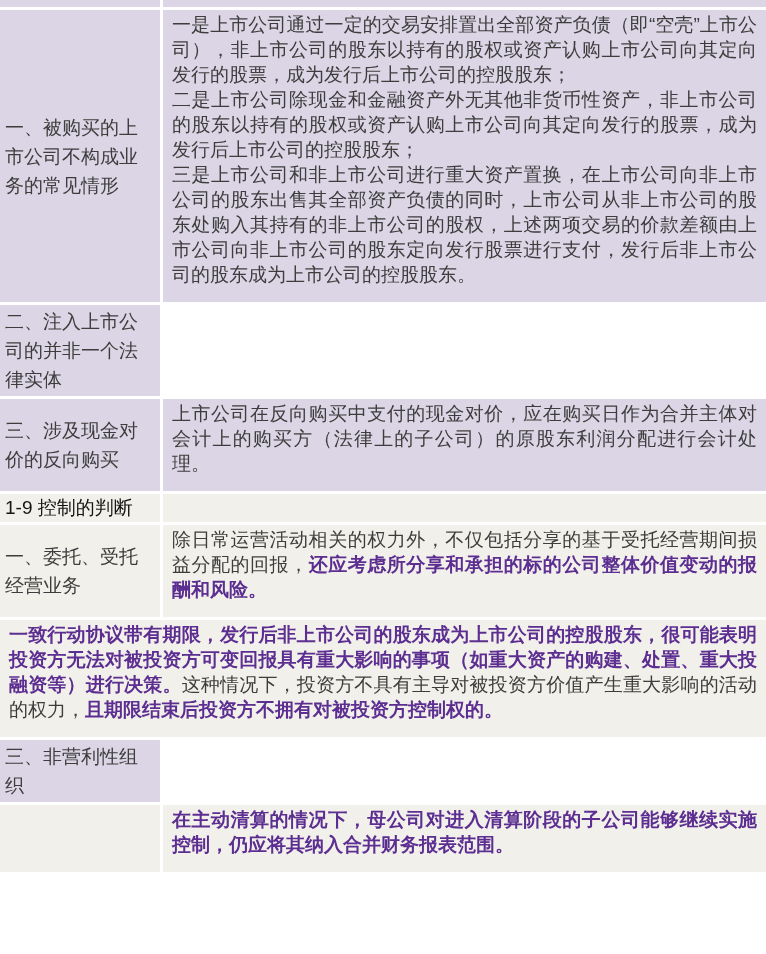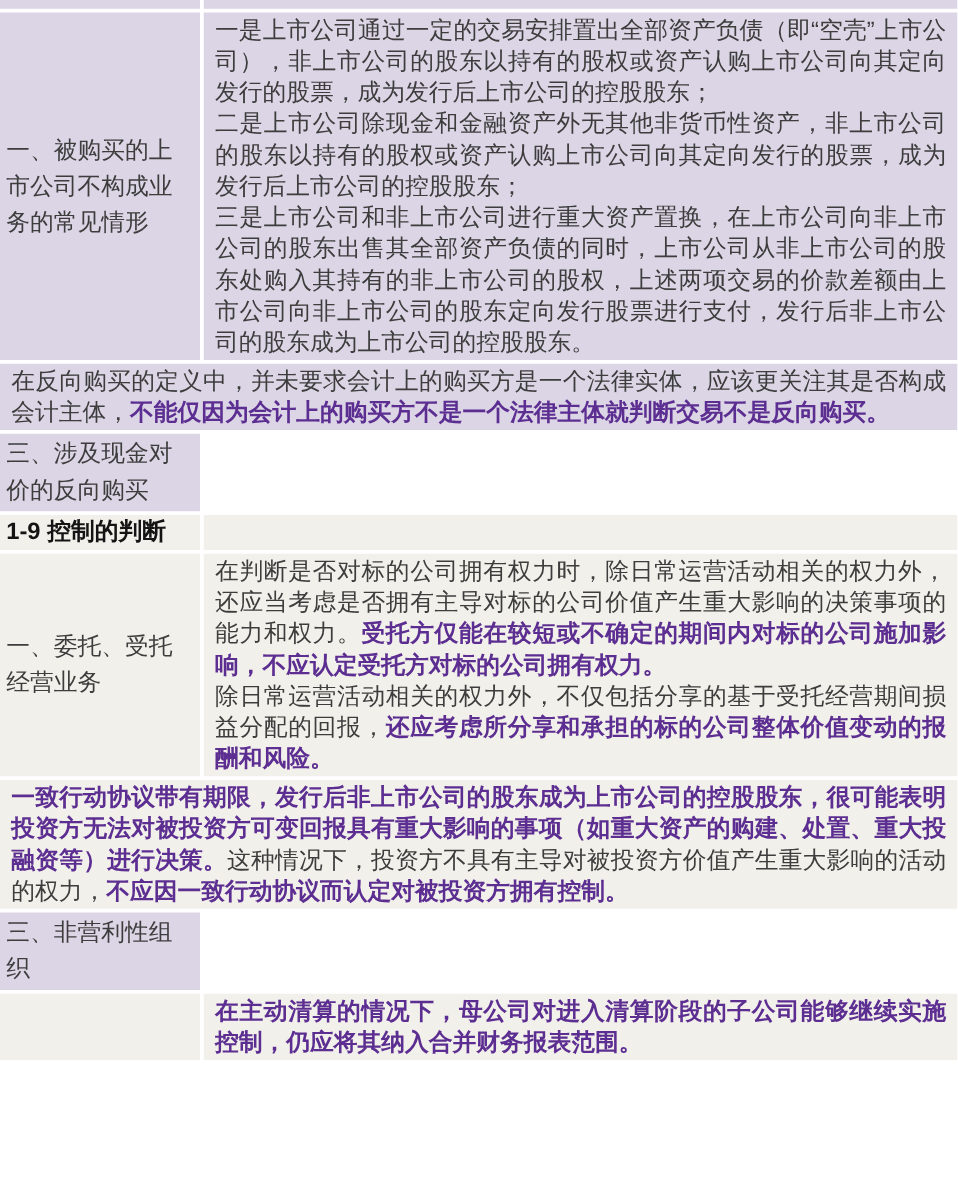--- a/index.html
+++ b/index.html
@@ -26,7 +26,7 @@
     font-size:19px;line-height:29px;
   }
   .cell.right{
-    flex:1;padding:2px 9px 1px 9px;
+    flex:1;padding:2px 9px 15px 9px;
     font-size:19px;line-height:25px;
     text-align:justify;
   }

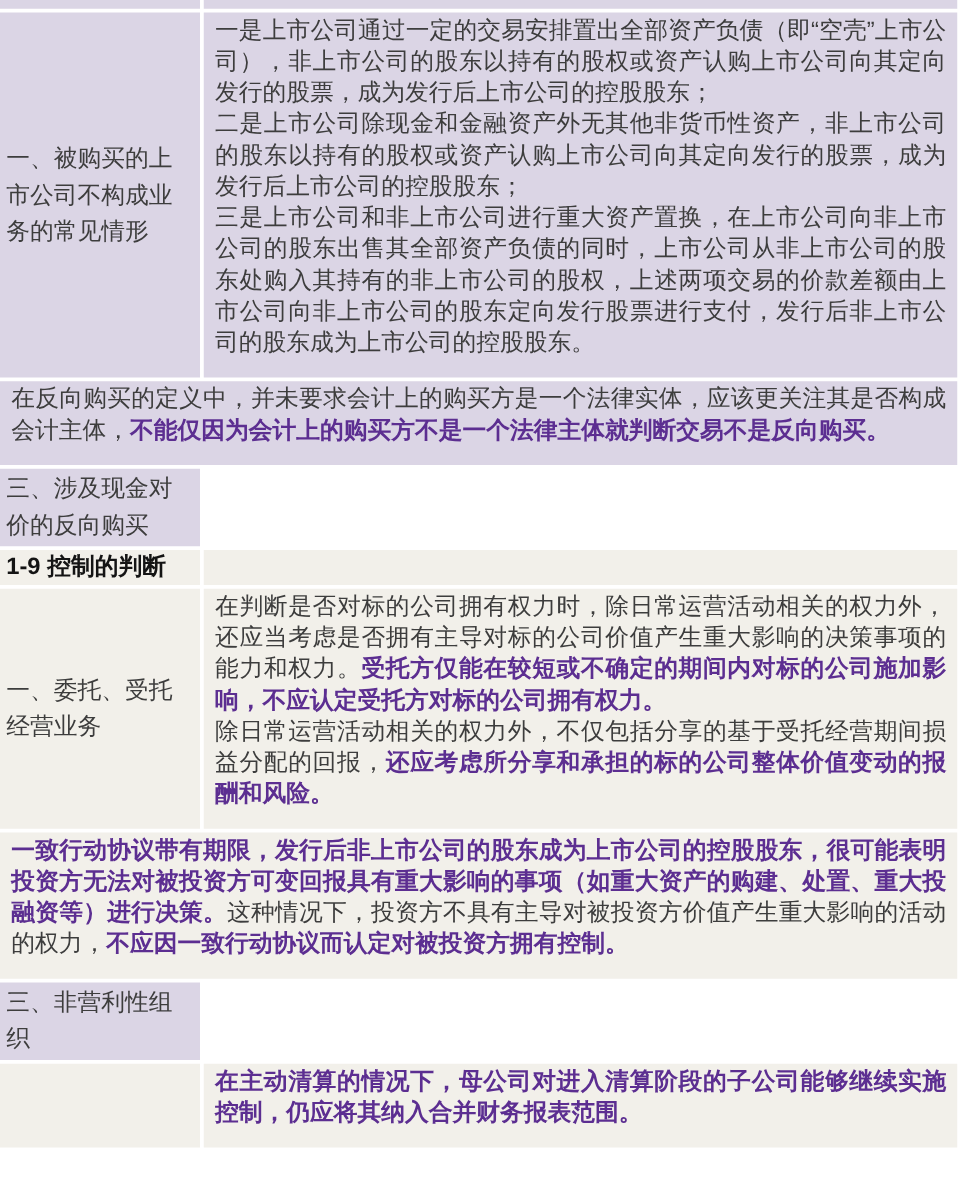--- a/index.html
+++ b/index.html
@@ -62,6 +62,9 @@
       </div>
     </div>
     <div class="row topic">
+      <div class="cell left bg-lav">
+        <span class="hdr-label">二、注入上市公司的并非一个法律实体</span>
+      </div>
       <div class="cell right bg-lav">
         <div class="para"><span class="seg">在反向购买的定义中，并未要求会计上的购买方是一个法律实体，应该更关注其是否构成会计主体，</span><span class="em-seg">不能仅因为会计上的购买方不是一个法律主体就判断交易不是反向购买。</span></div>
       </div>

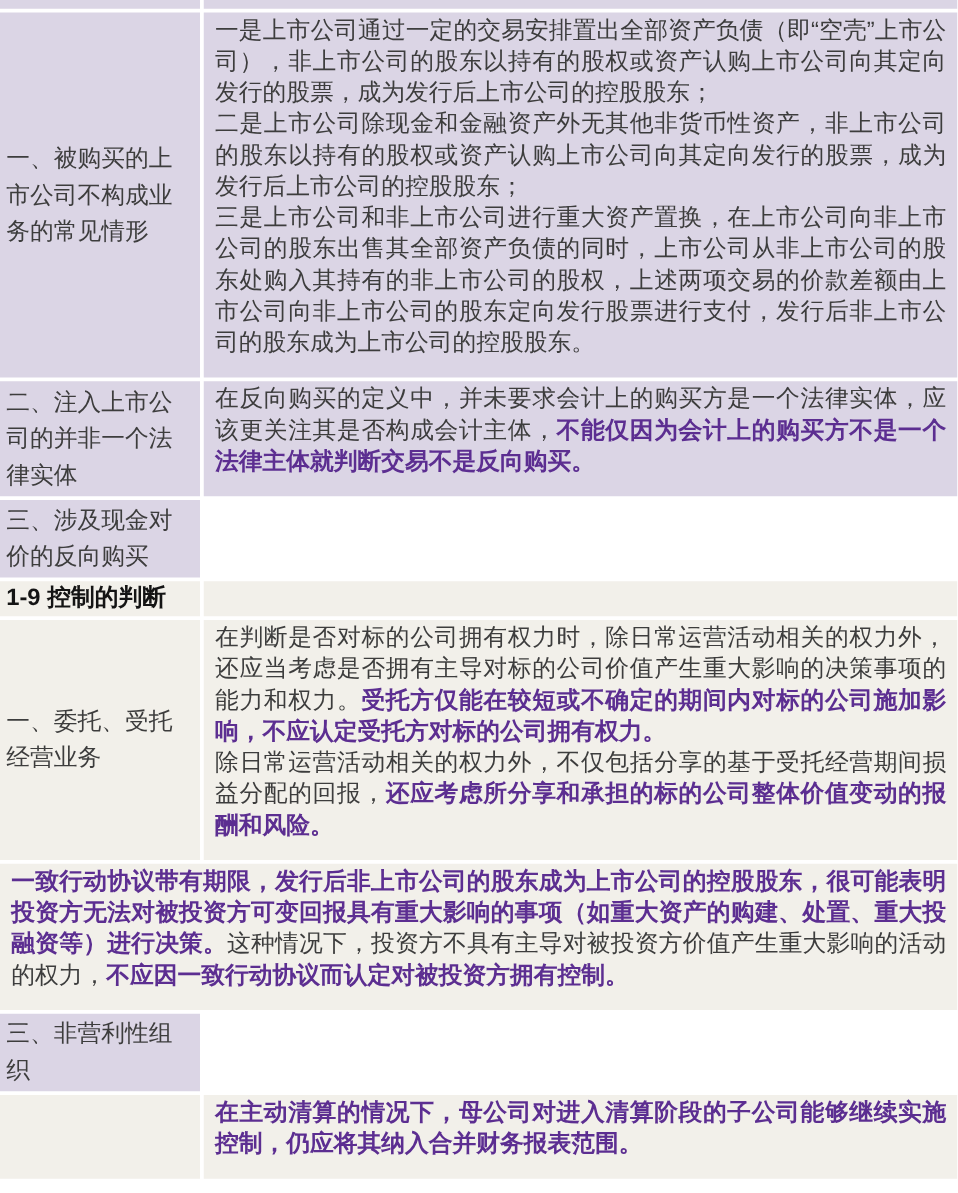--- a/index.html
+++ b/index.html
@@ -65,9 +65,6 @@
       <div class="cell left bg-lav">
         <span class="hdr-label">二、注入上市公司的并非一个法律实体</span>
       </div>
-      <div class="cell right bg-lav">
-        <div class="para"><span class="seg">在反向购买的定义中，并未要求会计上的购买方是一个法律实体，应该更关注其是否构成会计主体，</span><span class="em-seg">不能仅因为会计上的购买方不是一个法律主体就判断交易不是反向购买。</span></div>
-      </div>
     </div>
     <div class="row topic">
       <div class="cell left bg-lav">

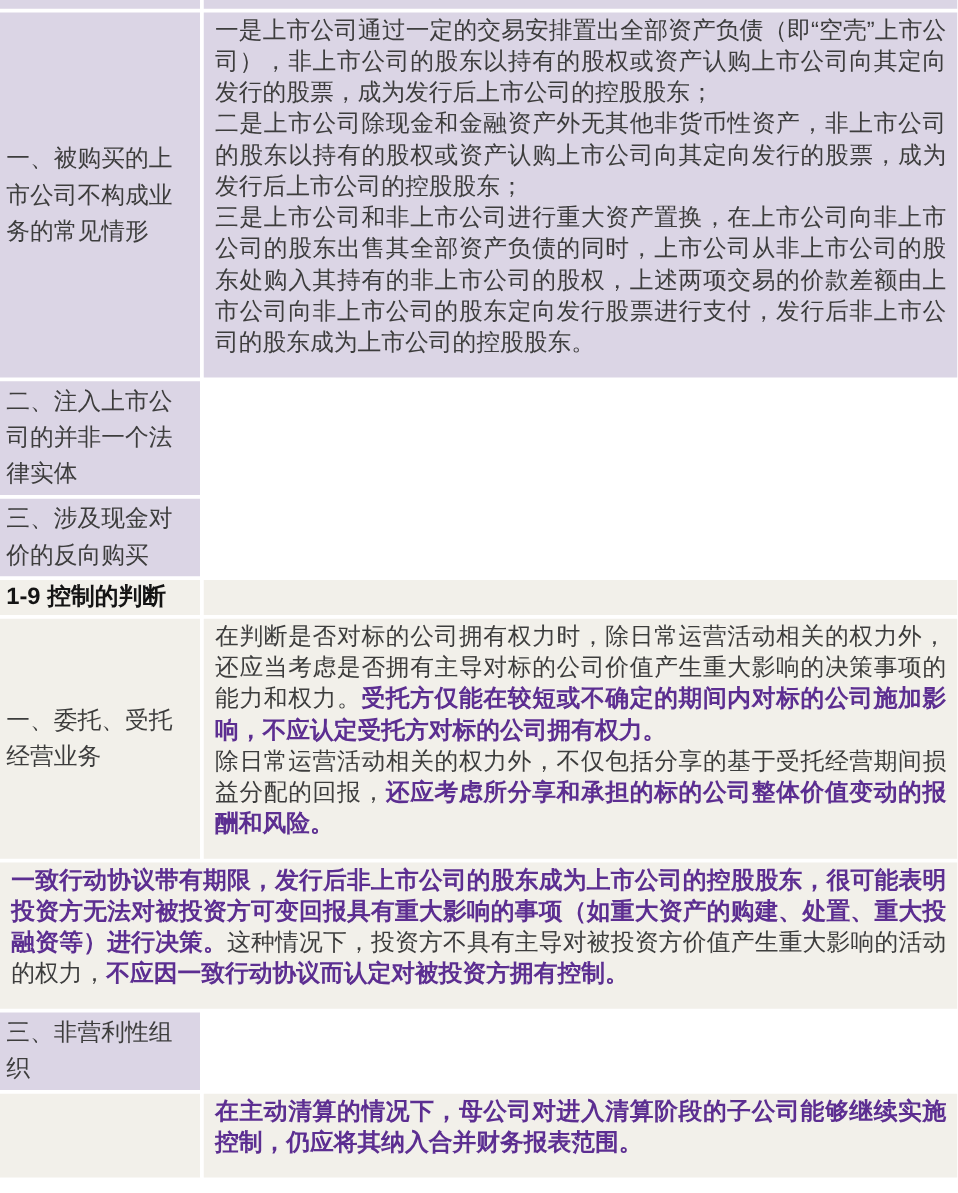--- a/index.html
+++ b/index.html
@@ -70,6 +70,9 @@
       <div class="cell left bg-lav">
         <span class="hdr-label">三、涉及现金对价的反向购买</span>
       </div>
+      <div class="cell right bg-lav">
+        <div class="para"><span class="seg">上市公司在反向购买中支付的现金对价，应在购买日作为合并主体对会计上的购买方（法律上的子公司）的原股东利润分配进行会计处理。</span></div>
+      </div>
     </div>
     <div class="row section">
       <div class="cell left bg-off">

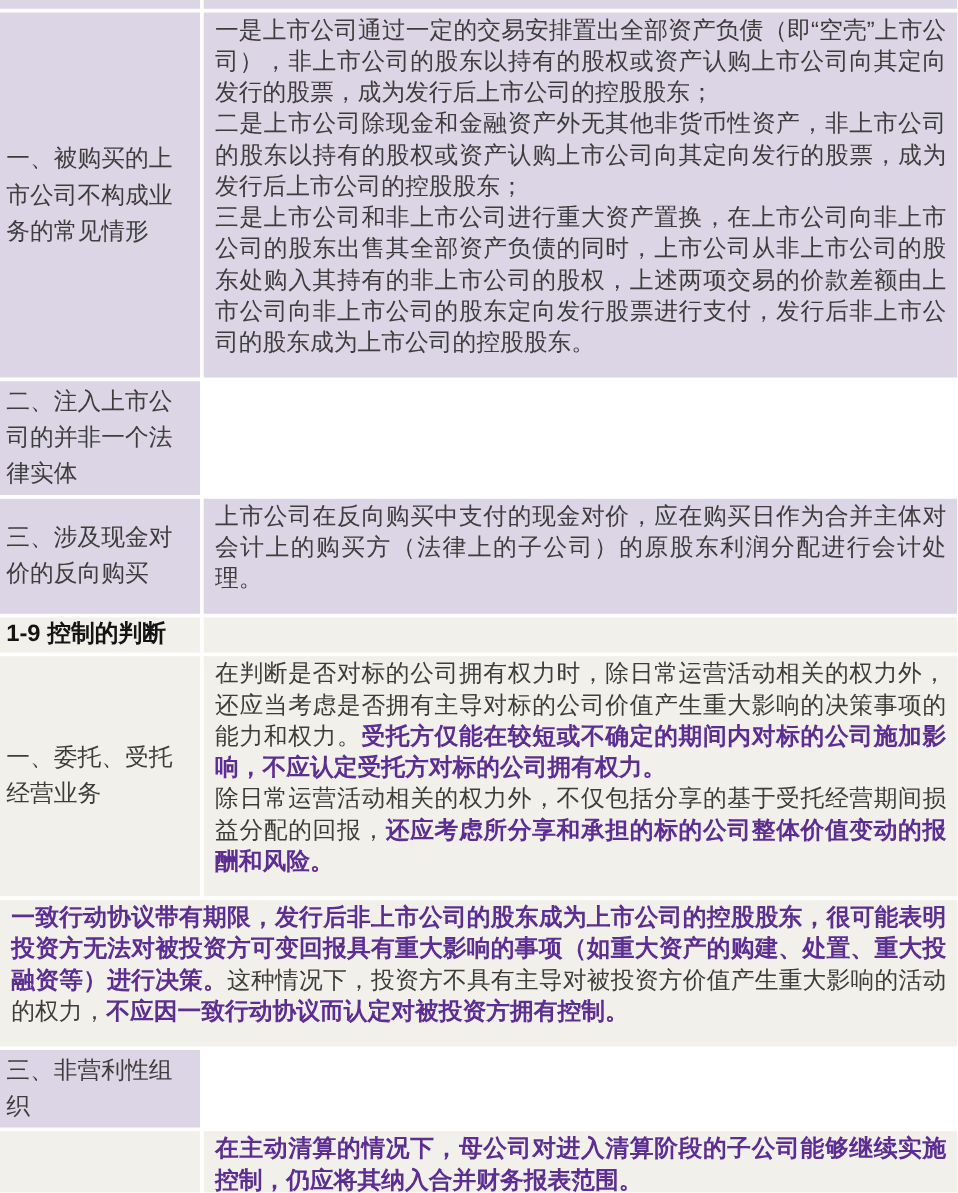--- a/index.html
+++ b/index.html
@@ -34,7 +34,7 @@
   .bg-off{background:var(--off);}
   .row.strip .cell{height:7px;padding:0;min-height:0;}
   .row.section .cell{
-    font-weight:bold;color:var(--sec);
+    font-weight:normal;color:var(--sec);
     font-size:19px;line-height:26px;
     display:flex;padding:1px 3px 1px 5px;
   }

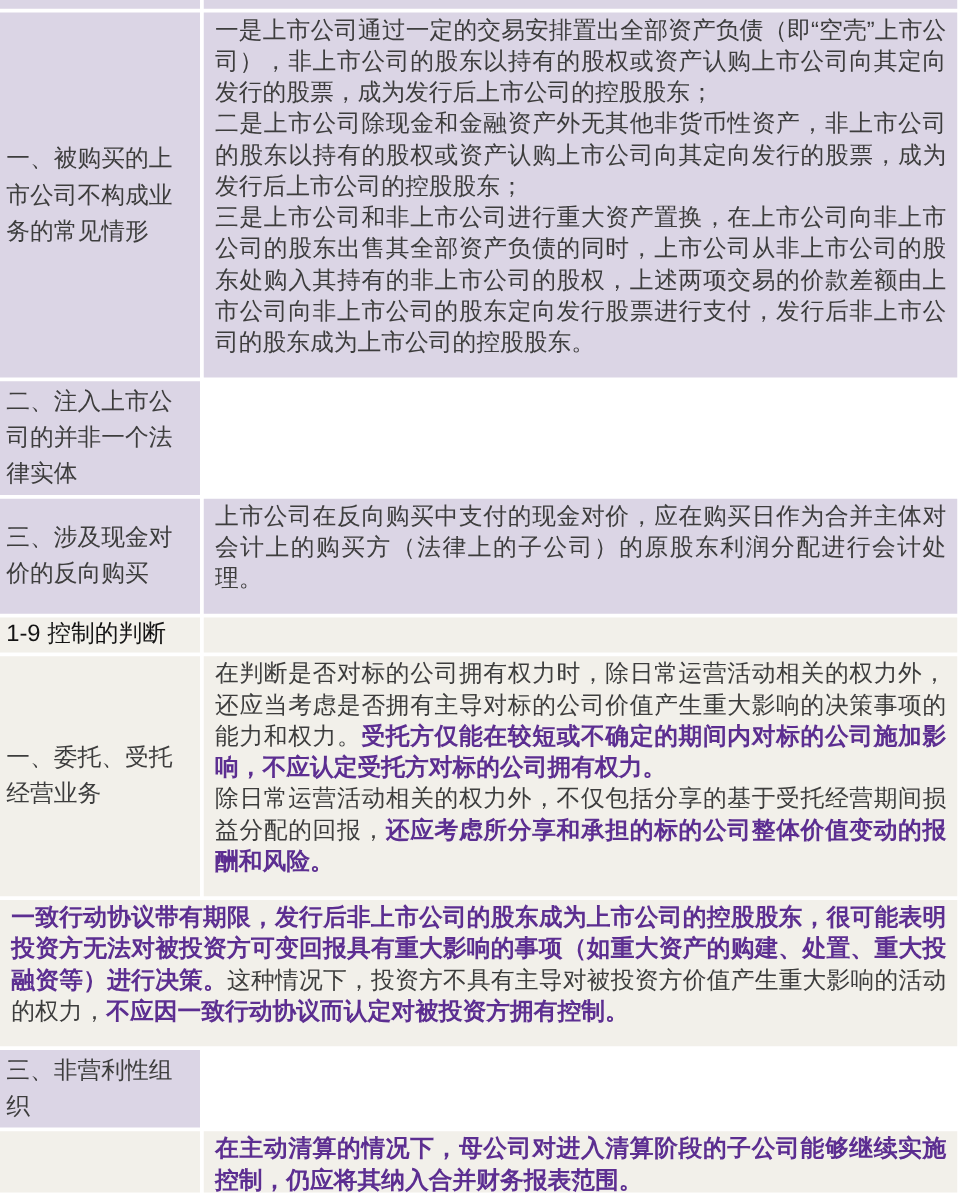--- a/index.html
+++ b/index.html
@@ -85,7 +85,6 @@
         <span class="hdr-label">一、委托、受托经营业务</span>
       </div>
       <div class="cell right bg-off">
-        <div class="para"><span class="seg">在判断是否对标的公司拥有权力时，除日常运营活动相关的权力外，还应当考虑是否拥有主导对标的公司价值产生重大影响的决策事项的能力和权力。</span><span class="em-seg">受托方仅能在较短或不确定的期间内对标的公司施加影响，不应认定受托方对标的公司拥有权力。</span></div>
         <div class="para"><span class="seg">除日常运营活动相关的权力外，不仅包括分享的基于受托经营期间损益分配的回报，</span><span class="em-seg">还应考虑所分享和承担的标的公司整体价值变动的报酬和风险。</span></div>
       </div>
     </div>

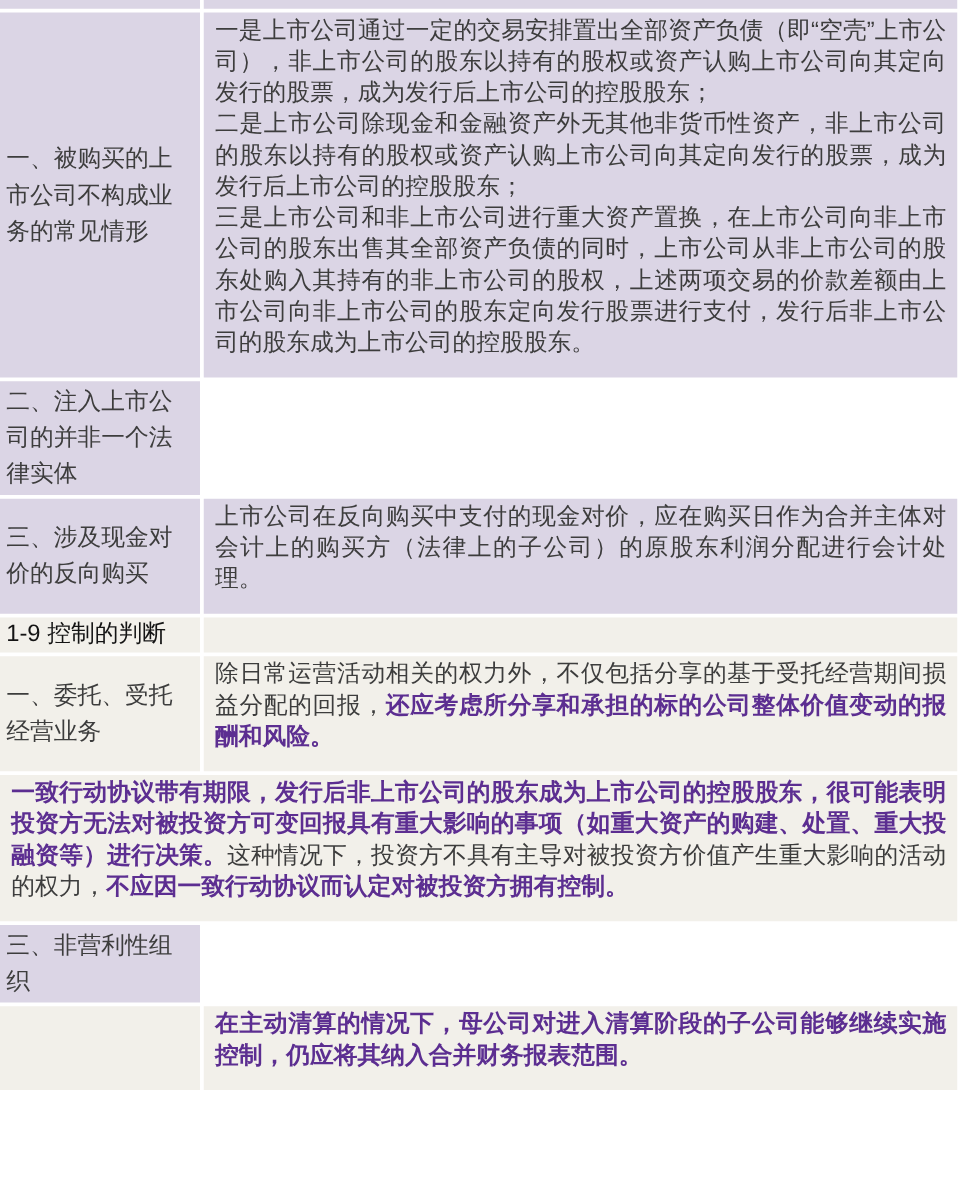--- a/index.html
+++ b/index.html
@@ -90,7 +90,7 @@
     </div>
     <div class="row topic">
       <div class="cell right bg-off">
-        <div class="para"><span class="em-seg">一致行动协议带有期限，发行后非上市公司的股东成为上市公司的控股股东，很可能表明投资方无法对被投资方可变回报具有重大影响的事项（如重大资产的购建、处置、重大投融资等）进行决策。</span><span class="seg">这种情况下，投资方不具有主导对被投资方价值产生重大影响的活动的权力，</span><span class="em-seg">不应因一致行动协议而认定对被投资方拥有控制。</span></div>
+        <div class="para"><span class="em-seg">一致行动协议带有期限，发行后非上市公司的股东成为上市公司的控股股东，很可能表明投资方无法对被投资方可变回报具有重大影响的事项（如重大资产的购建、处置、重大投融资等）进行决策。</span><span class="seg">这种情况下，投资方不具有主导对被投资方价值产生重大影响的活动的权力，</span><span class="em-seg">且期限结束后投资方不拥有对被投资方控制权的。</span></div>
       </div>
     </div>
     <div class="row topic">

